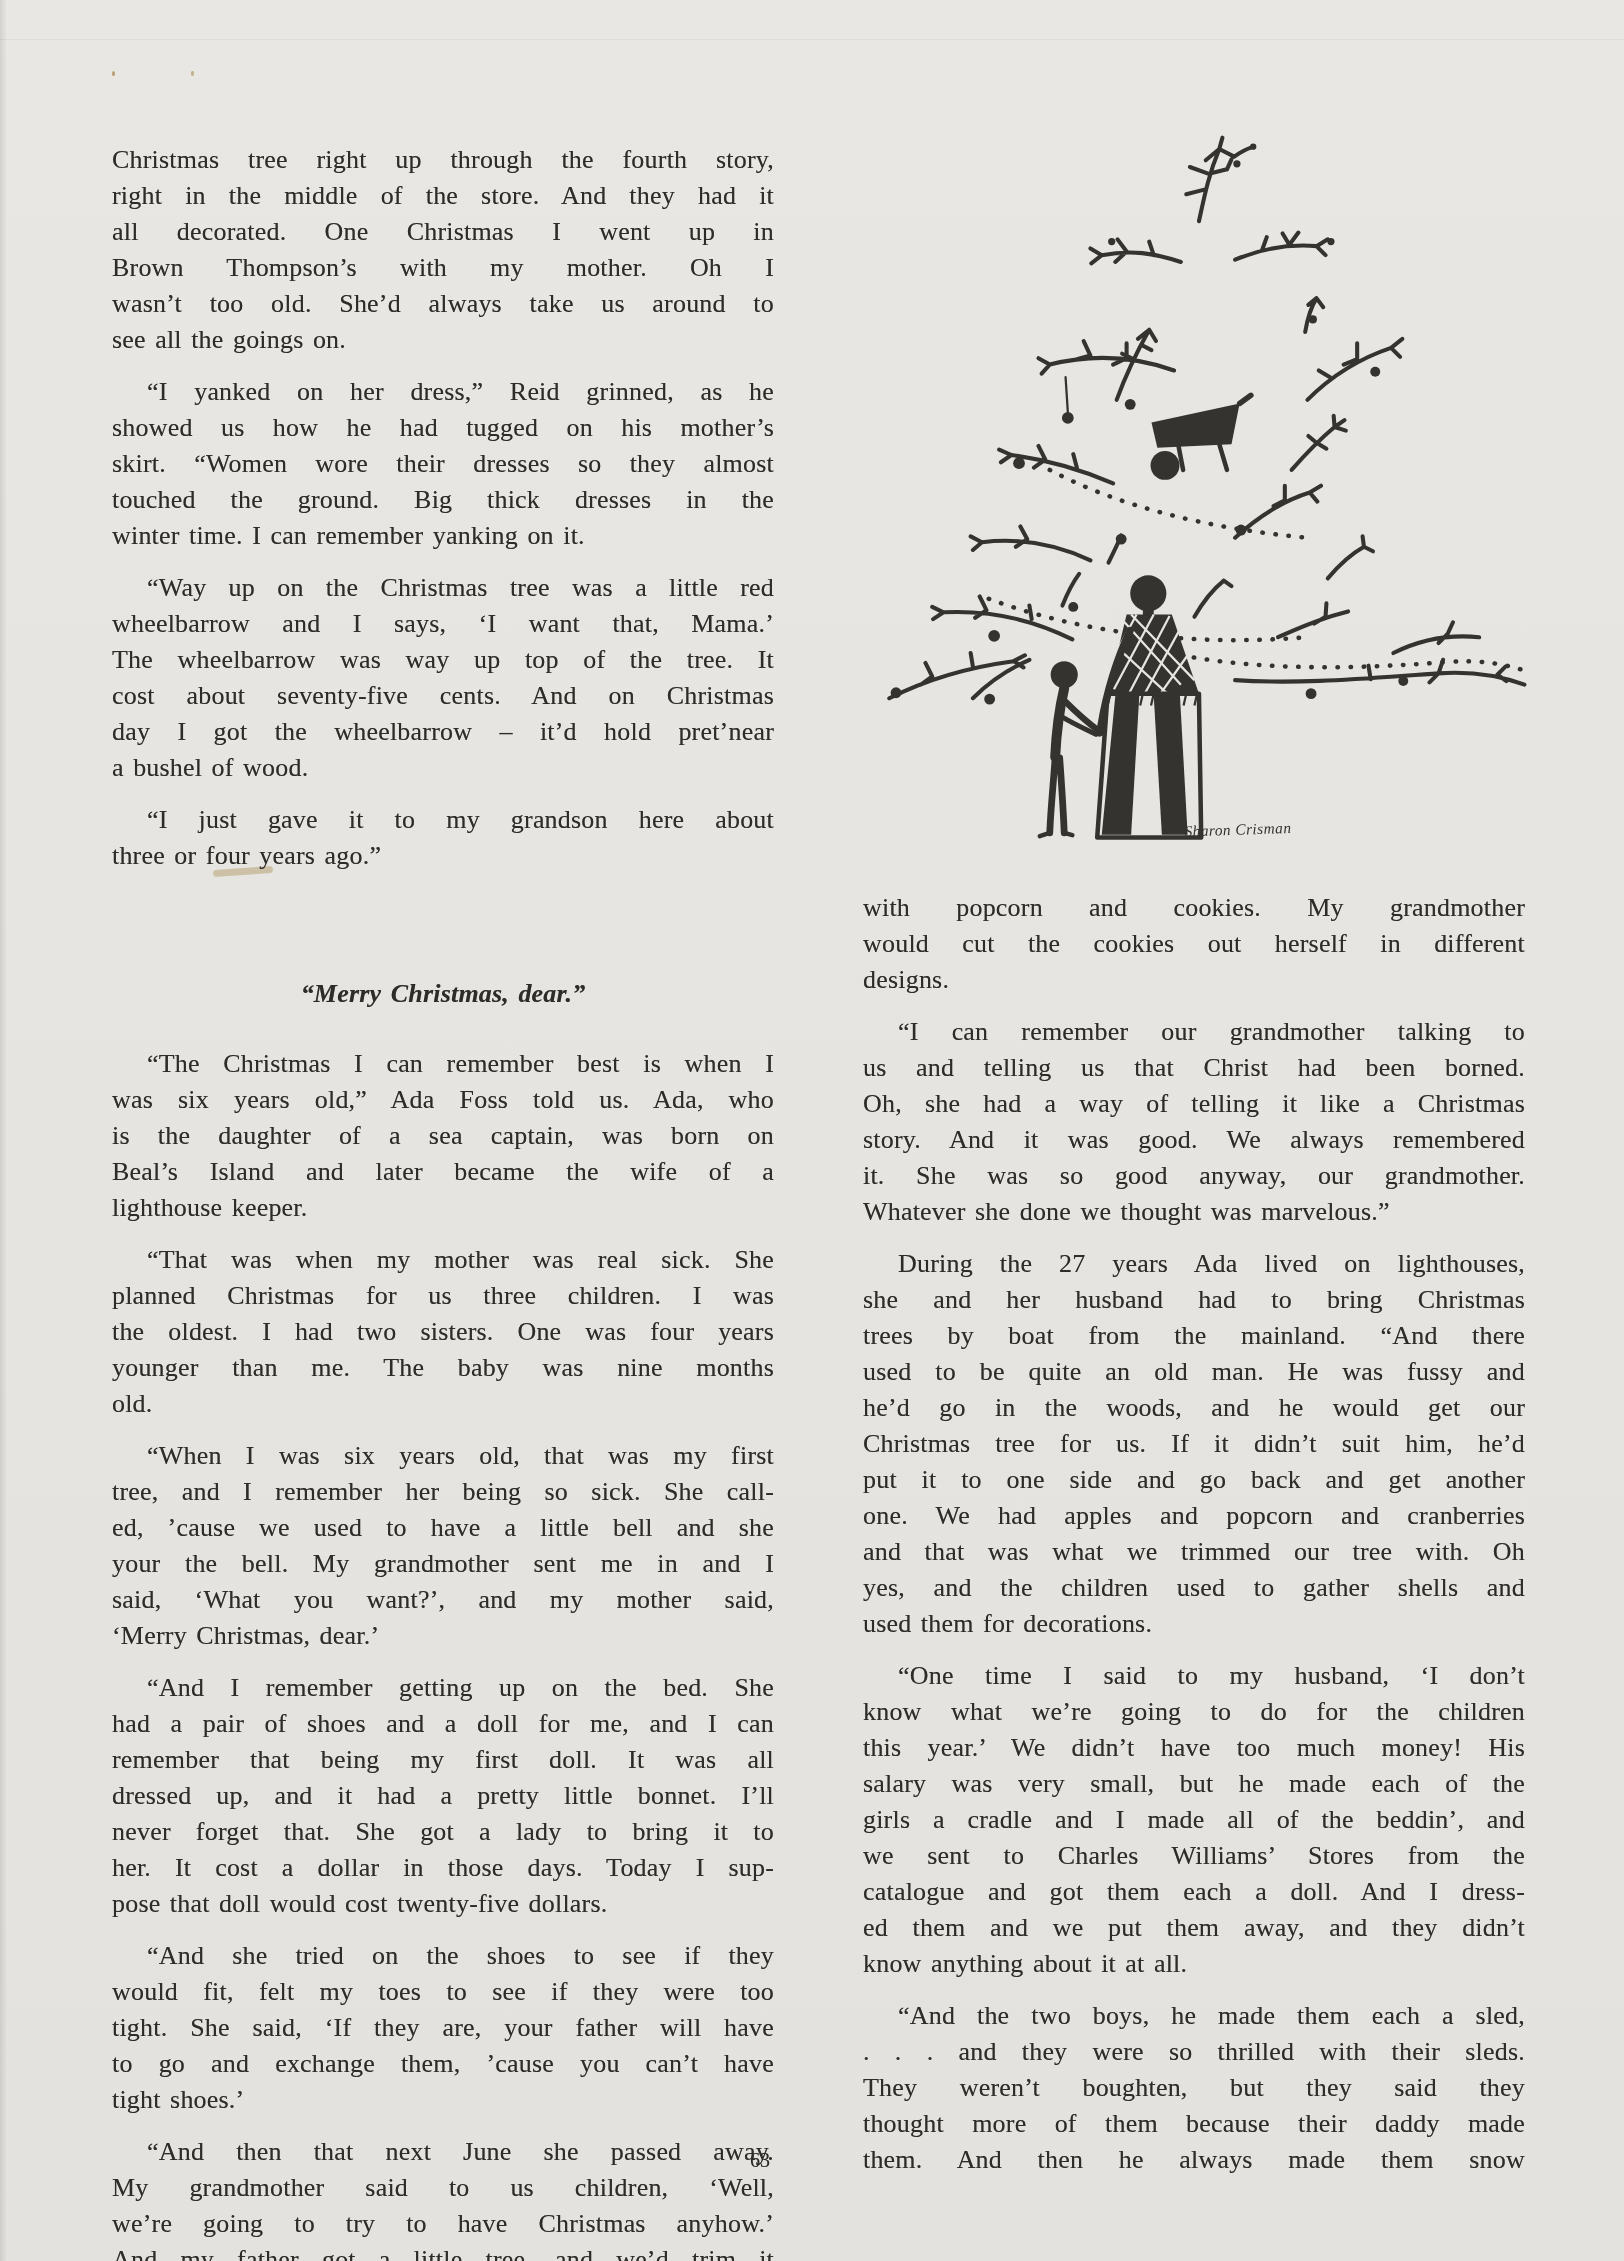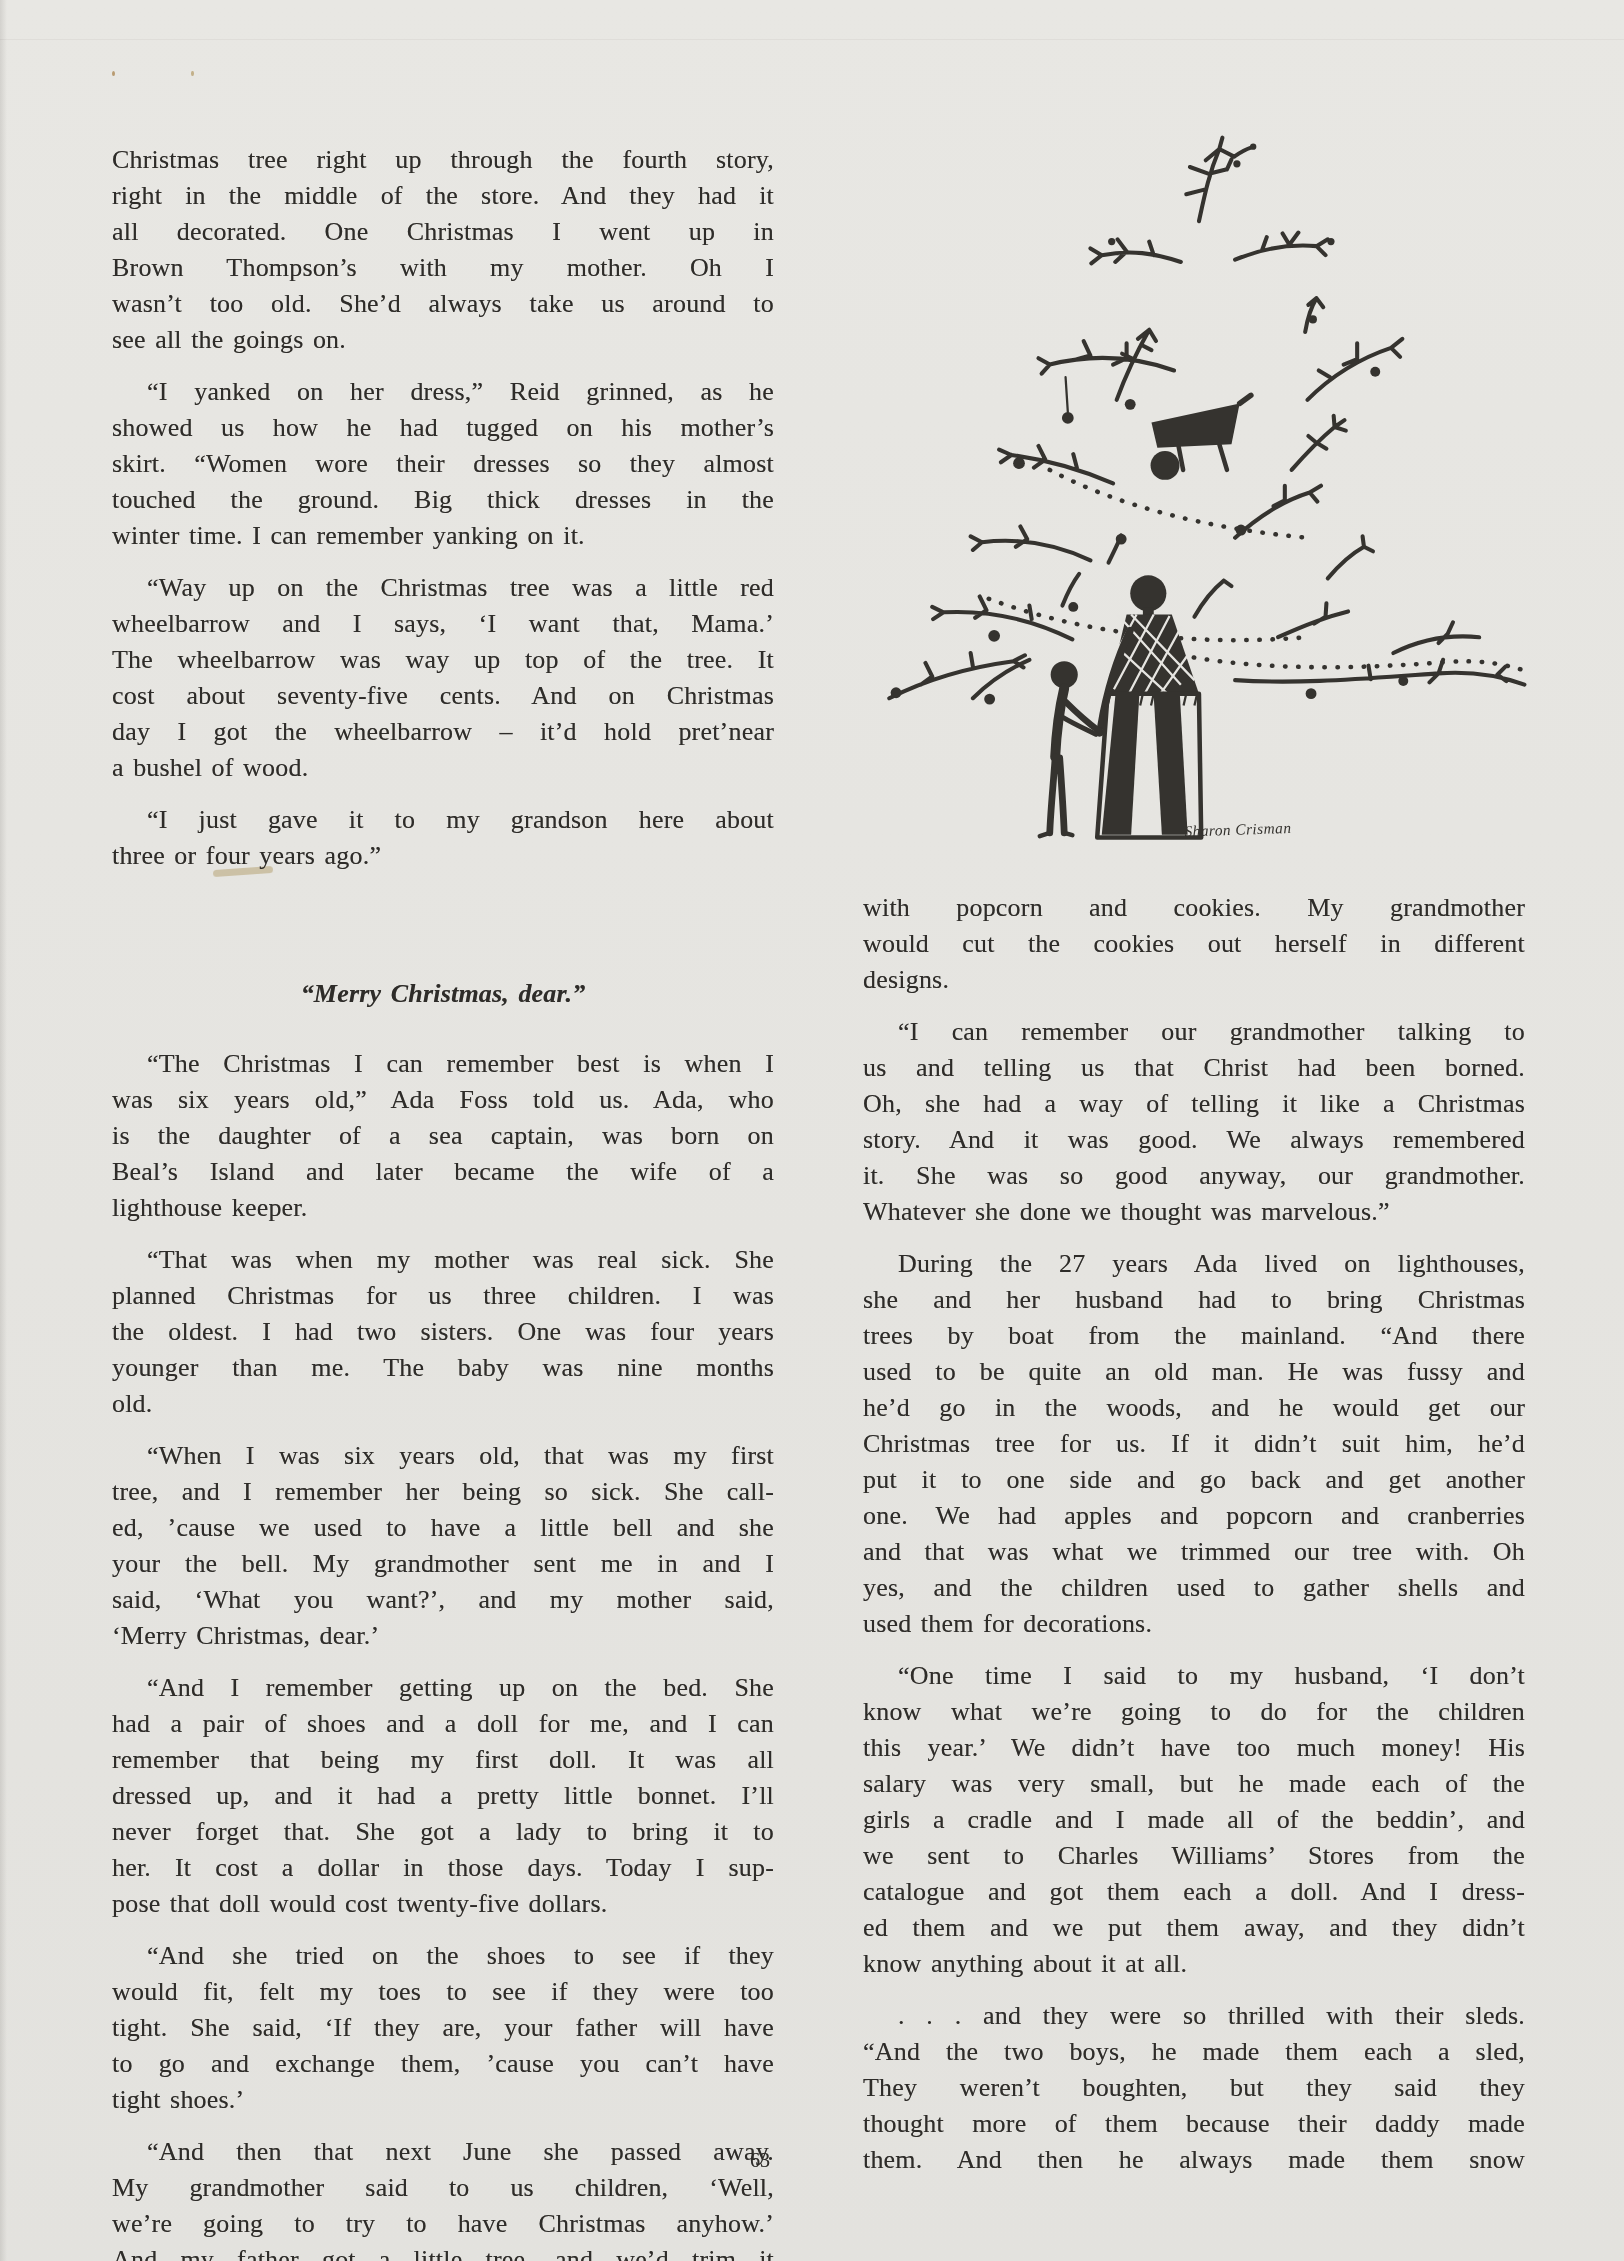--- a/index.html
+++ b/index.html
@@ -282,8 +282,8 @@
         <div class="line">know anything about it at all.</div>
       </div>
       <div class="para indent flush-last">
+        <div class="line">“And the two boys, he made them each a sled,</div>
         <div class="line">. . . and they were so thrilled with their sleds.</div>
-        <div class="line">“And the two boys, he made them each a sled,</div>
         <div class="line">They weren’t boughten, but they said they</div>
         <div class="line">thought more of them because their daddy made</div>
         <div class="line">them. And then he always made them snow</div>

